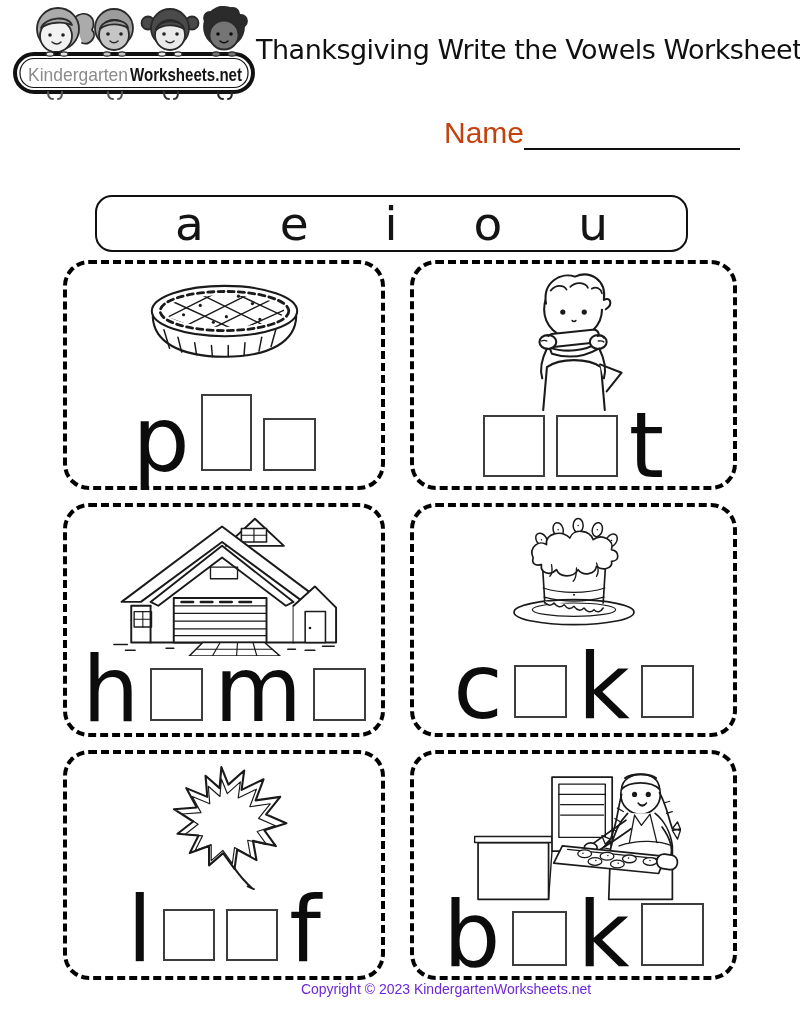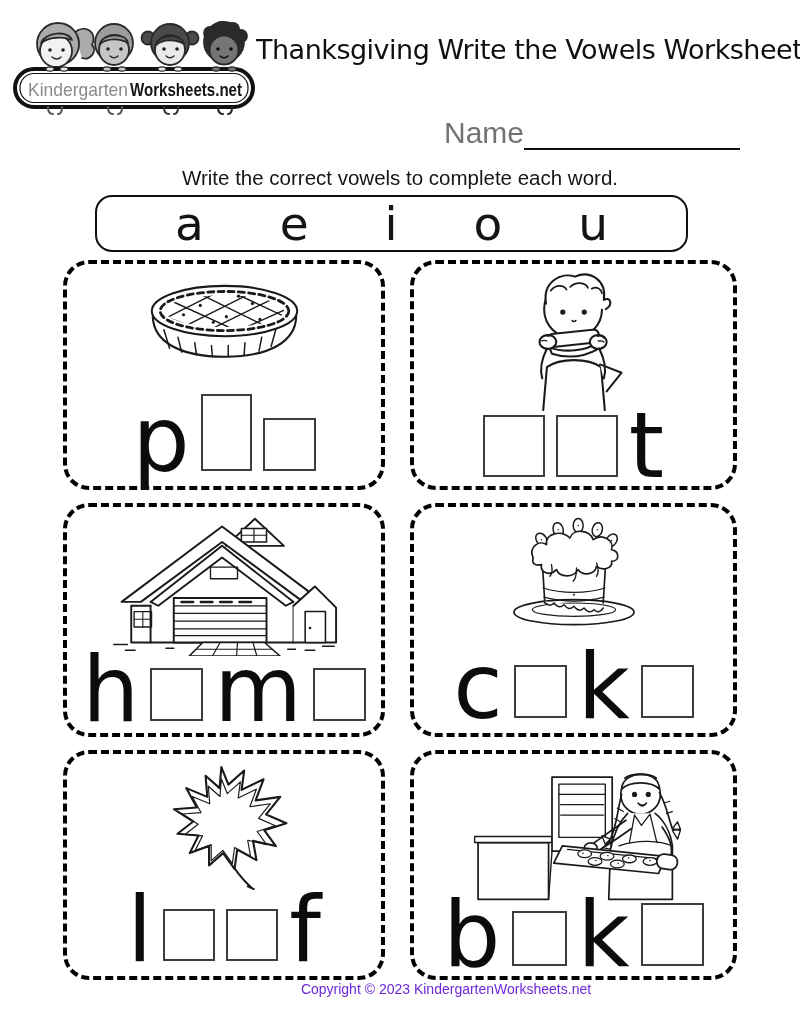--- a/index.html
+++ b/index.html
@@ -9,7 +9,7 @@
   }
 
   
-  .logo-wrap { position:absolute; left:12px; top:19px; width:244px; height:102px; }
+  .logo-wrap { position:absolute; left:12px; top:4px; width:244px; height:102px; }
   .site-url  { position:absolute; left:23px; top:111px; font-size:16.5px; letter-spacing:.2px; color:#8f8f8f; }
   .title {
     position:absolute; left:256px; top:34px; width:544px; text-align:right;

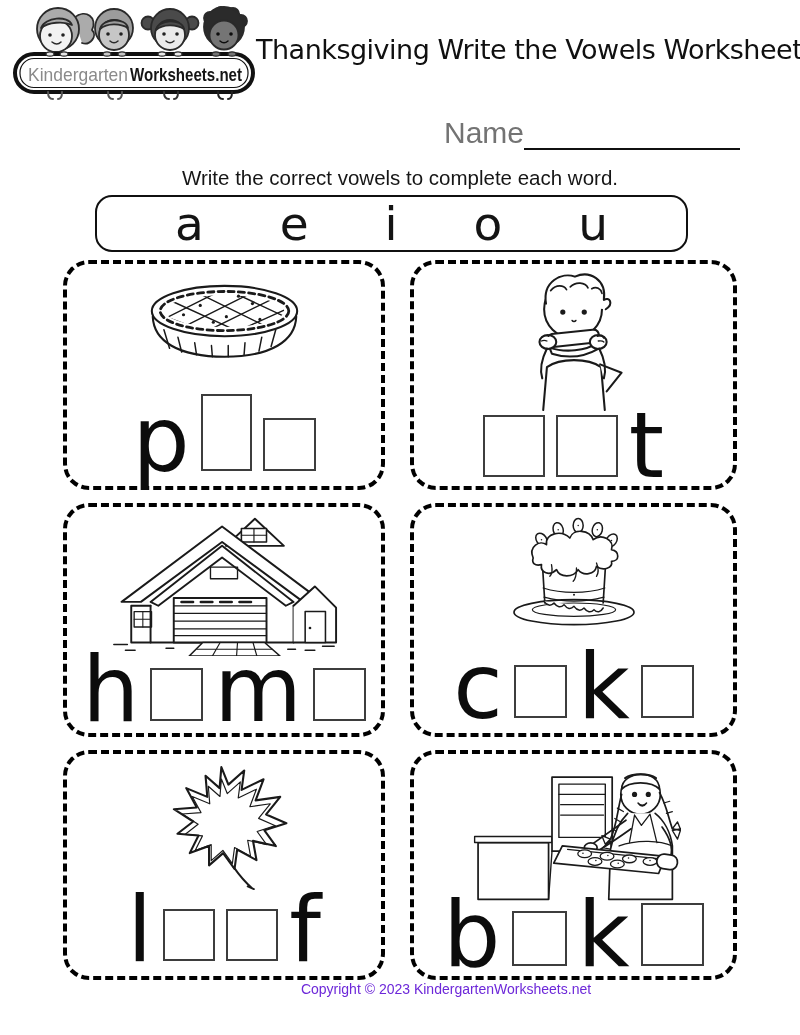--- a/index.html
+++ b/index.html
@@ -16,7 +16,7 @@
     font-size:27px; white-space:nowrap; color:#101010; font-family:"DejaVu Sans",sans-serif;
     letter-spacing:-0.5px;
   }
-  .name-row { position:absolute; left:444px; top:116px; font-size:30px; color:#737373; }
+  .name-row { position:absolute; left:444px; top:116px; font-size:30px; color:#c2410c; }
   .name-line { display:inline-block; width:216px; height:32px; border-bottom:2.5px solid #101010; vertical-align:bottom; }
 
   

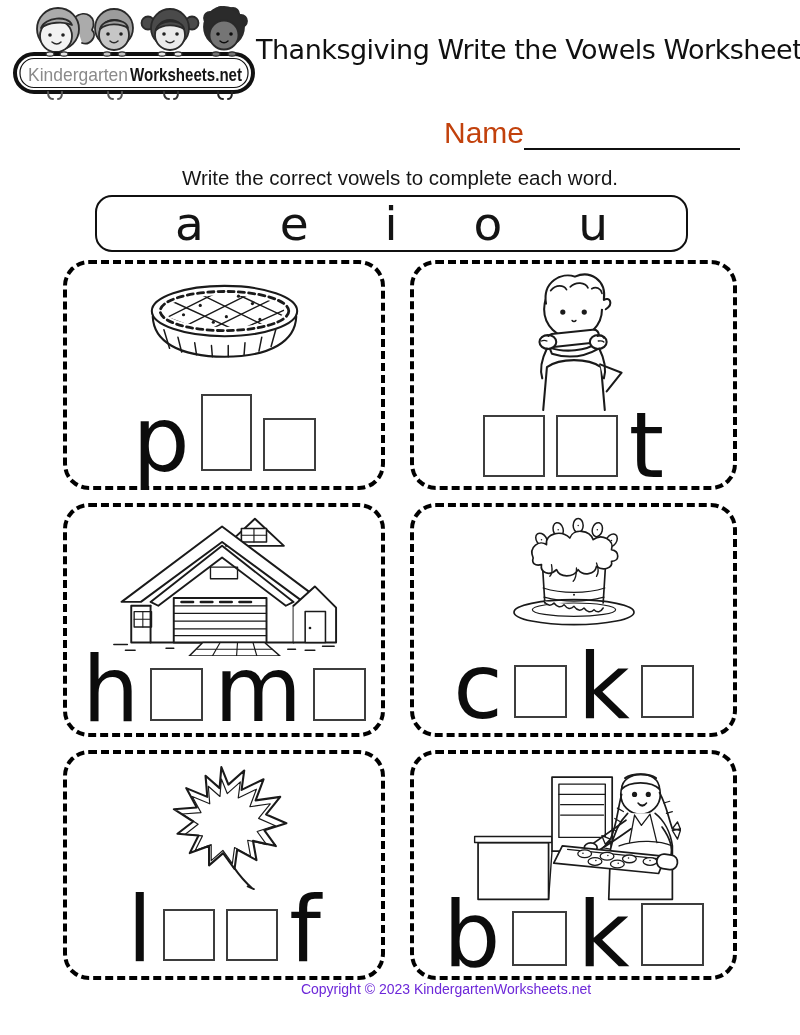--- a/index.html
+++ b/index.html
@@ -141,7 +141,6 @@
     <span>Name</span><span class="name-line"></span>
   </div>
 
-  <div class="instruction">Write the correct vowels to complete each word.</div>
   <div class="vowel-bank">
       <span class="vowel">a</span>
       <span class="vowel">e</span>

